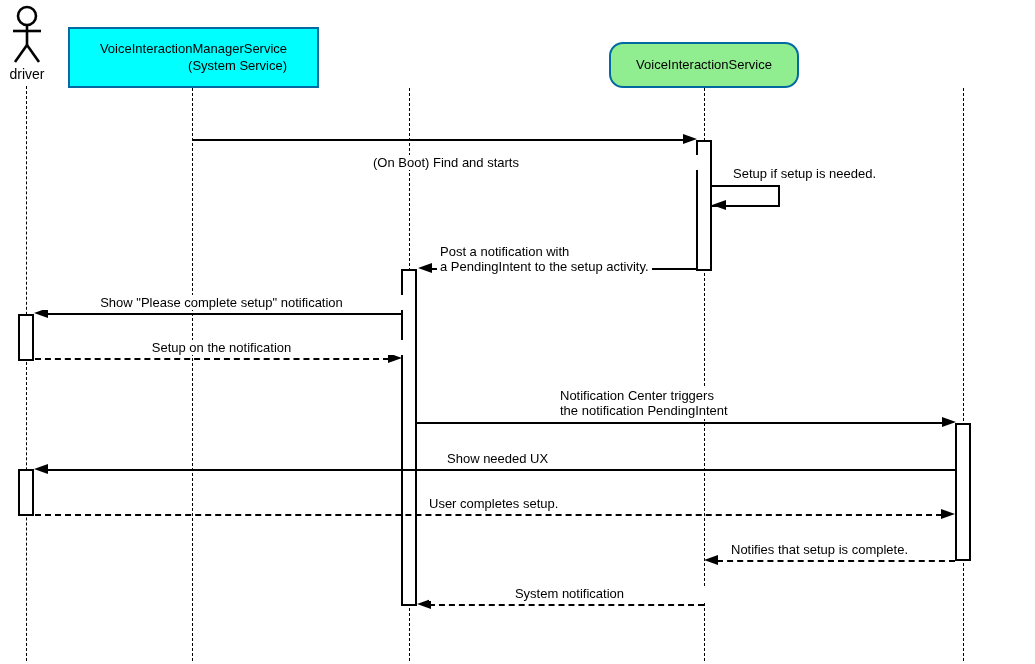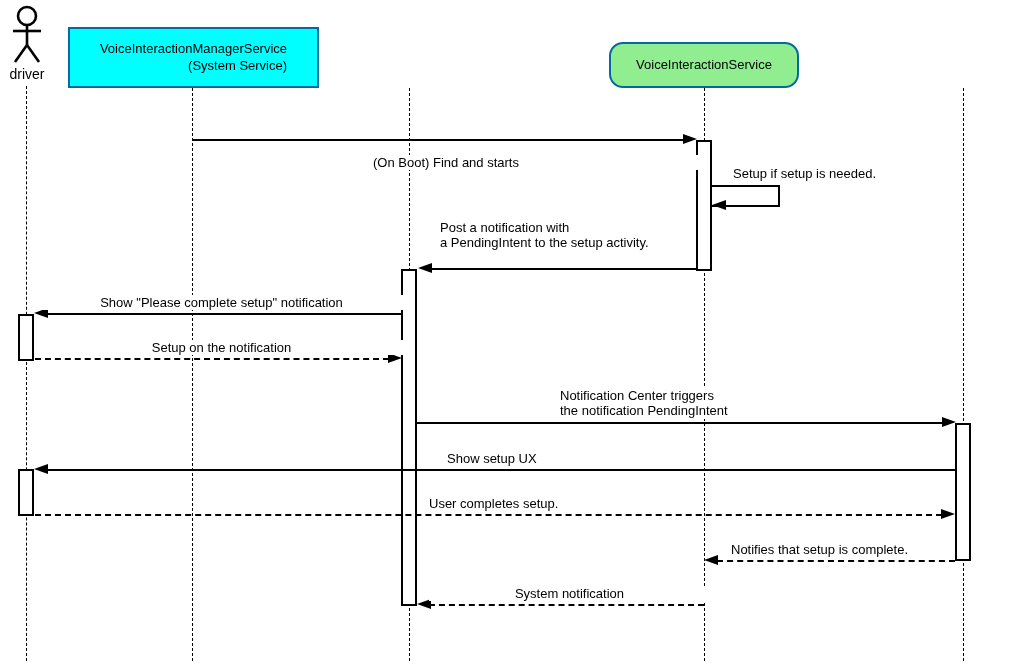--- a/index.html
+++ b/index.html
@@ -96,7 +96,7 @@
   </div>
 
   <div>
-    <div class="msg-label prelines" style="left:437px; top:220px;">Post a notification with
+    <div class="msg-label prelines" style="left:437px; top:244px;">Post a notification with
 a PendingIntent to the setup activity.</div>
     <div class="msg-line" style="left:429px; top:268px; width:268px;"></div>
     <div class="arrow left" style="left:418px; top:263px;"></div>

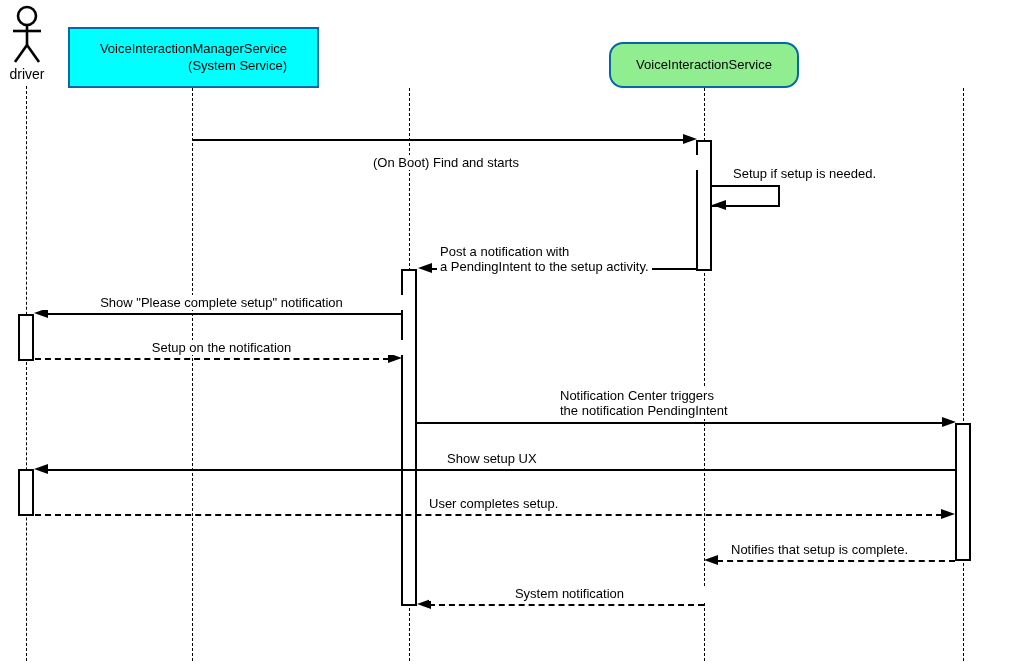--- a/index.html
+++ b/index.html
@@ -122,7 +122,7 @@
   </div>
 
   <div>
-    <div class="msg-label nowrap" style="left:444px; top:451px;">Show setup UX</div>
+    <div class="msg-label nowrap" style="left:444px; top:451px;">Show needed UX</div>
     <div class="msg-line" style="left:46px; top:469px; width:909px;"></div>
     <div class="arrow left" style="left:34px; top:464px;"></div>
   </div>

